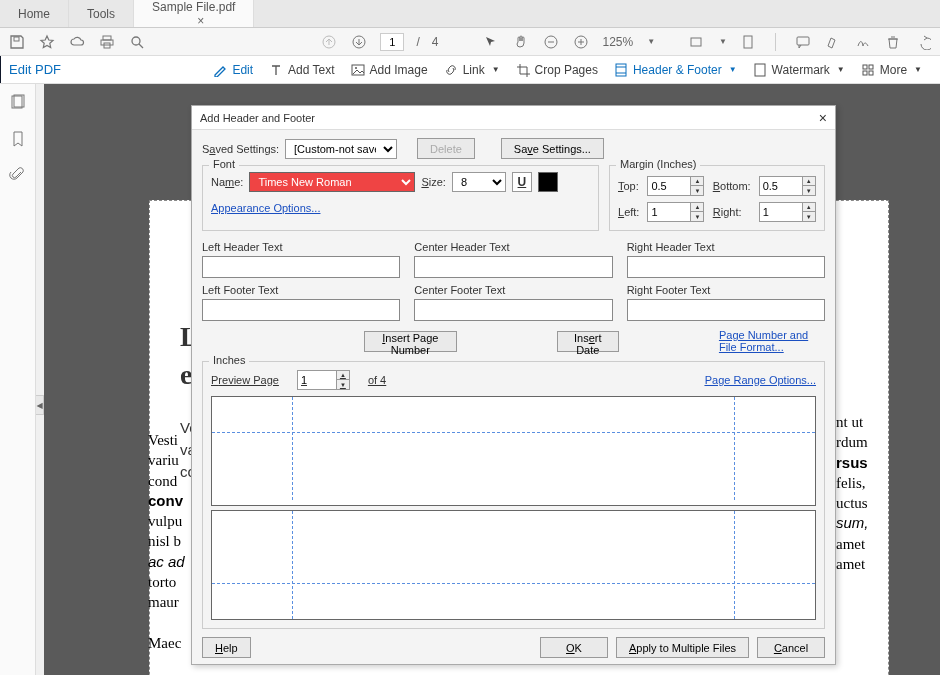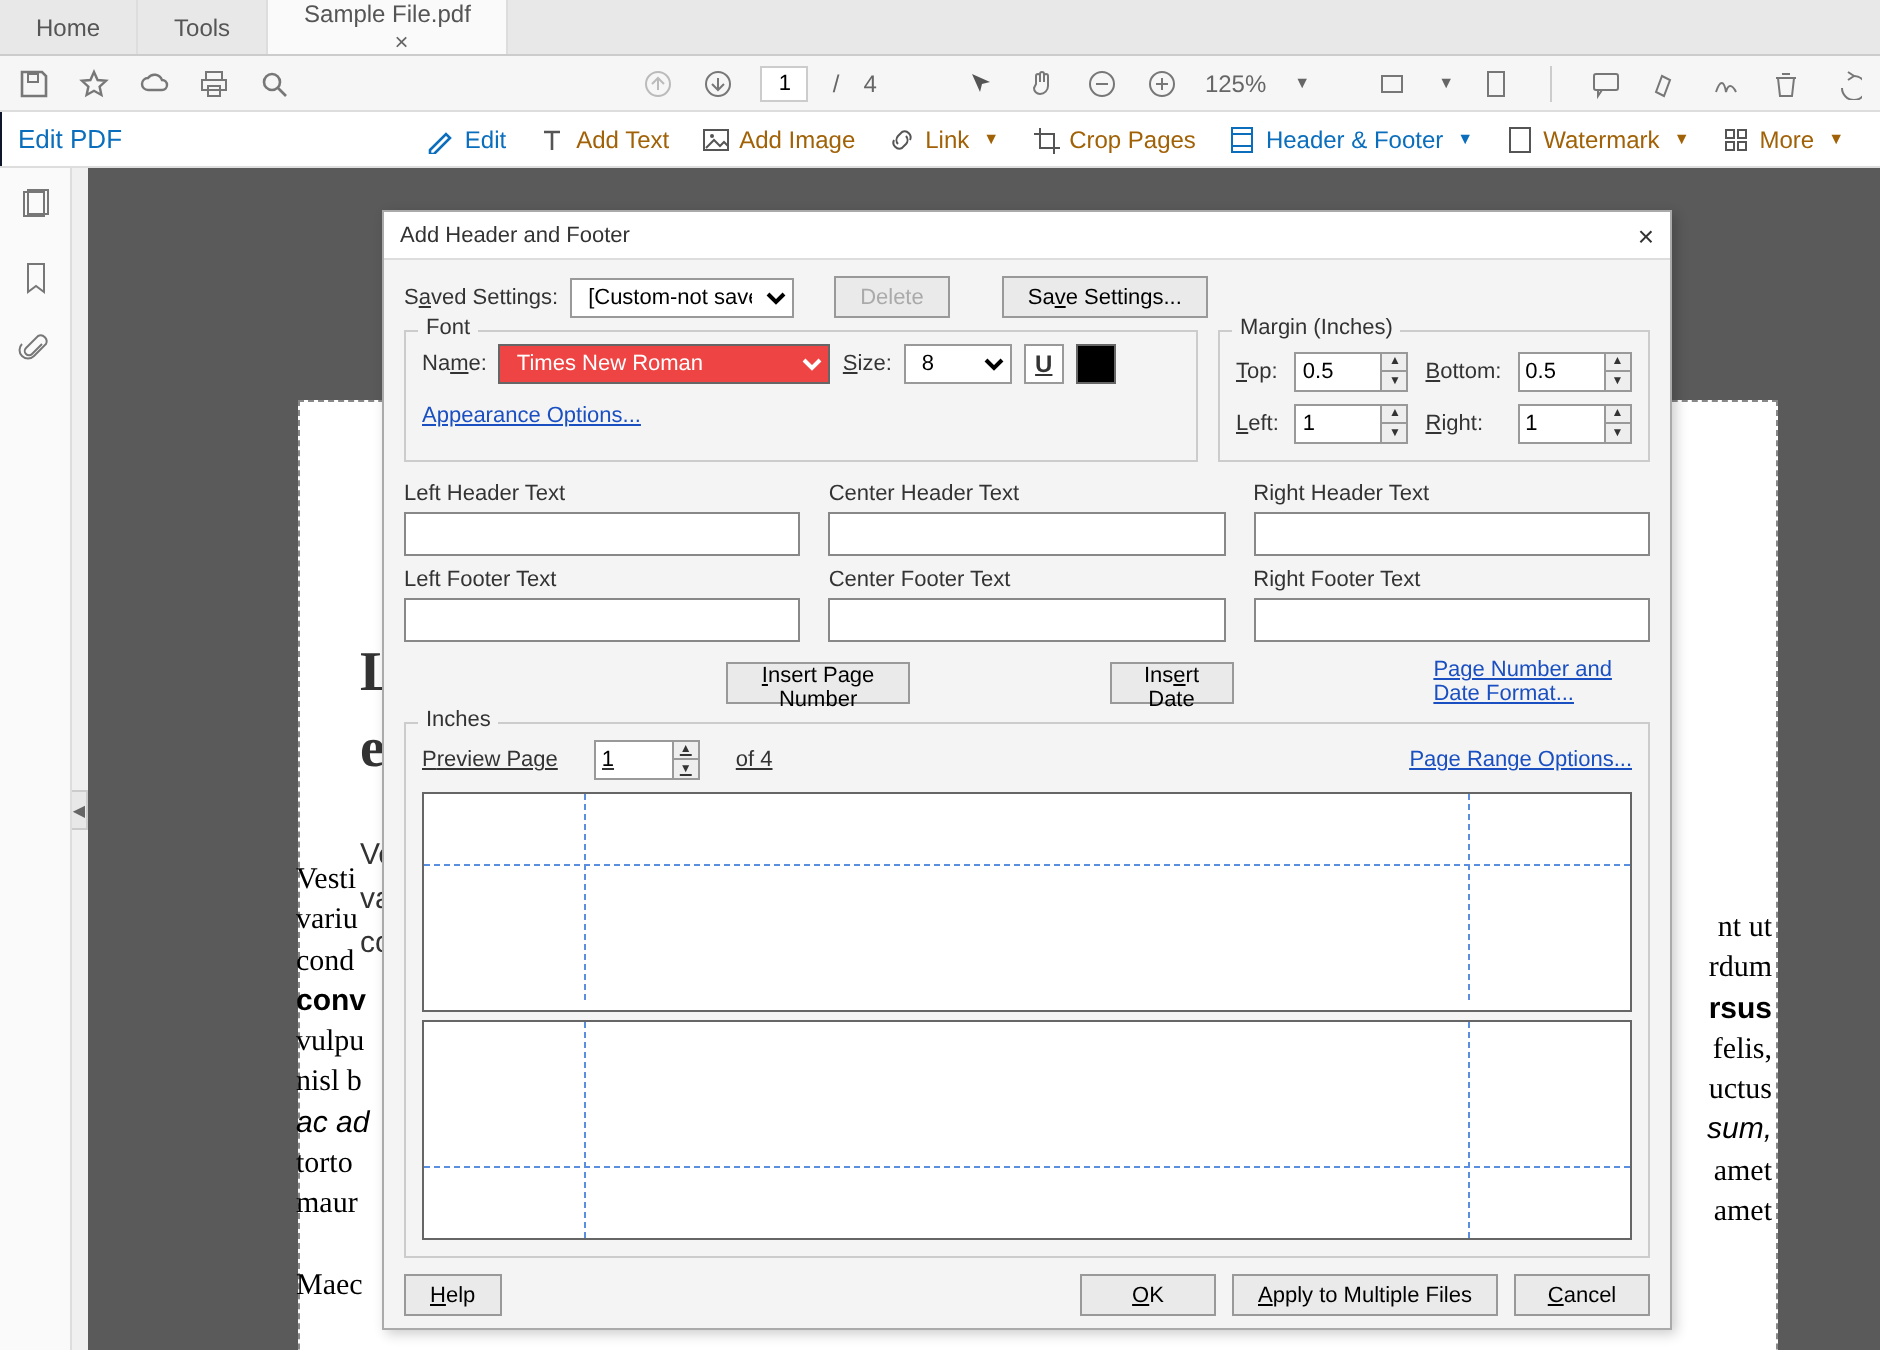--- a/index.html
+++ b/index.html
@@ -21,7 +21,7 @@
 .editbar { height: 28px; background: #fff; display: flex; align-items: center; border-bottom: 1px solid #ddd; padding: 0 10px; }
 .edit-title { color: #0a6ebd; font-size: 13px; font-weight: 500; border-left: 1px solid #0f172a; padding-left: 8px; margin-left: -10px; height: 100%; display: flex; align-items: center; }
 .editbar .spacer { flex: 1; }
-.edit-btn { display: flex; align-items: center; gap: 5px; padding: 0 8px; color: #a16207; cursor: pointer; }
+.edit-btn { display: flex; align-items: center; gap: 5px; padding: 0 8px; color: #404040; cursor: pointer; }
 .edit-btn.active { color: #0a6ebd; }
 .bicon { width: 14px; height: 14px; display:inline-flex; align-items:center; justify-content:center; }
 .dropdown-arrow { font-size: 8px; margin-left: 2px; }

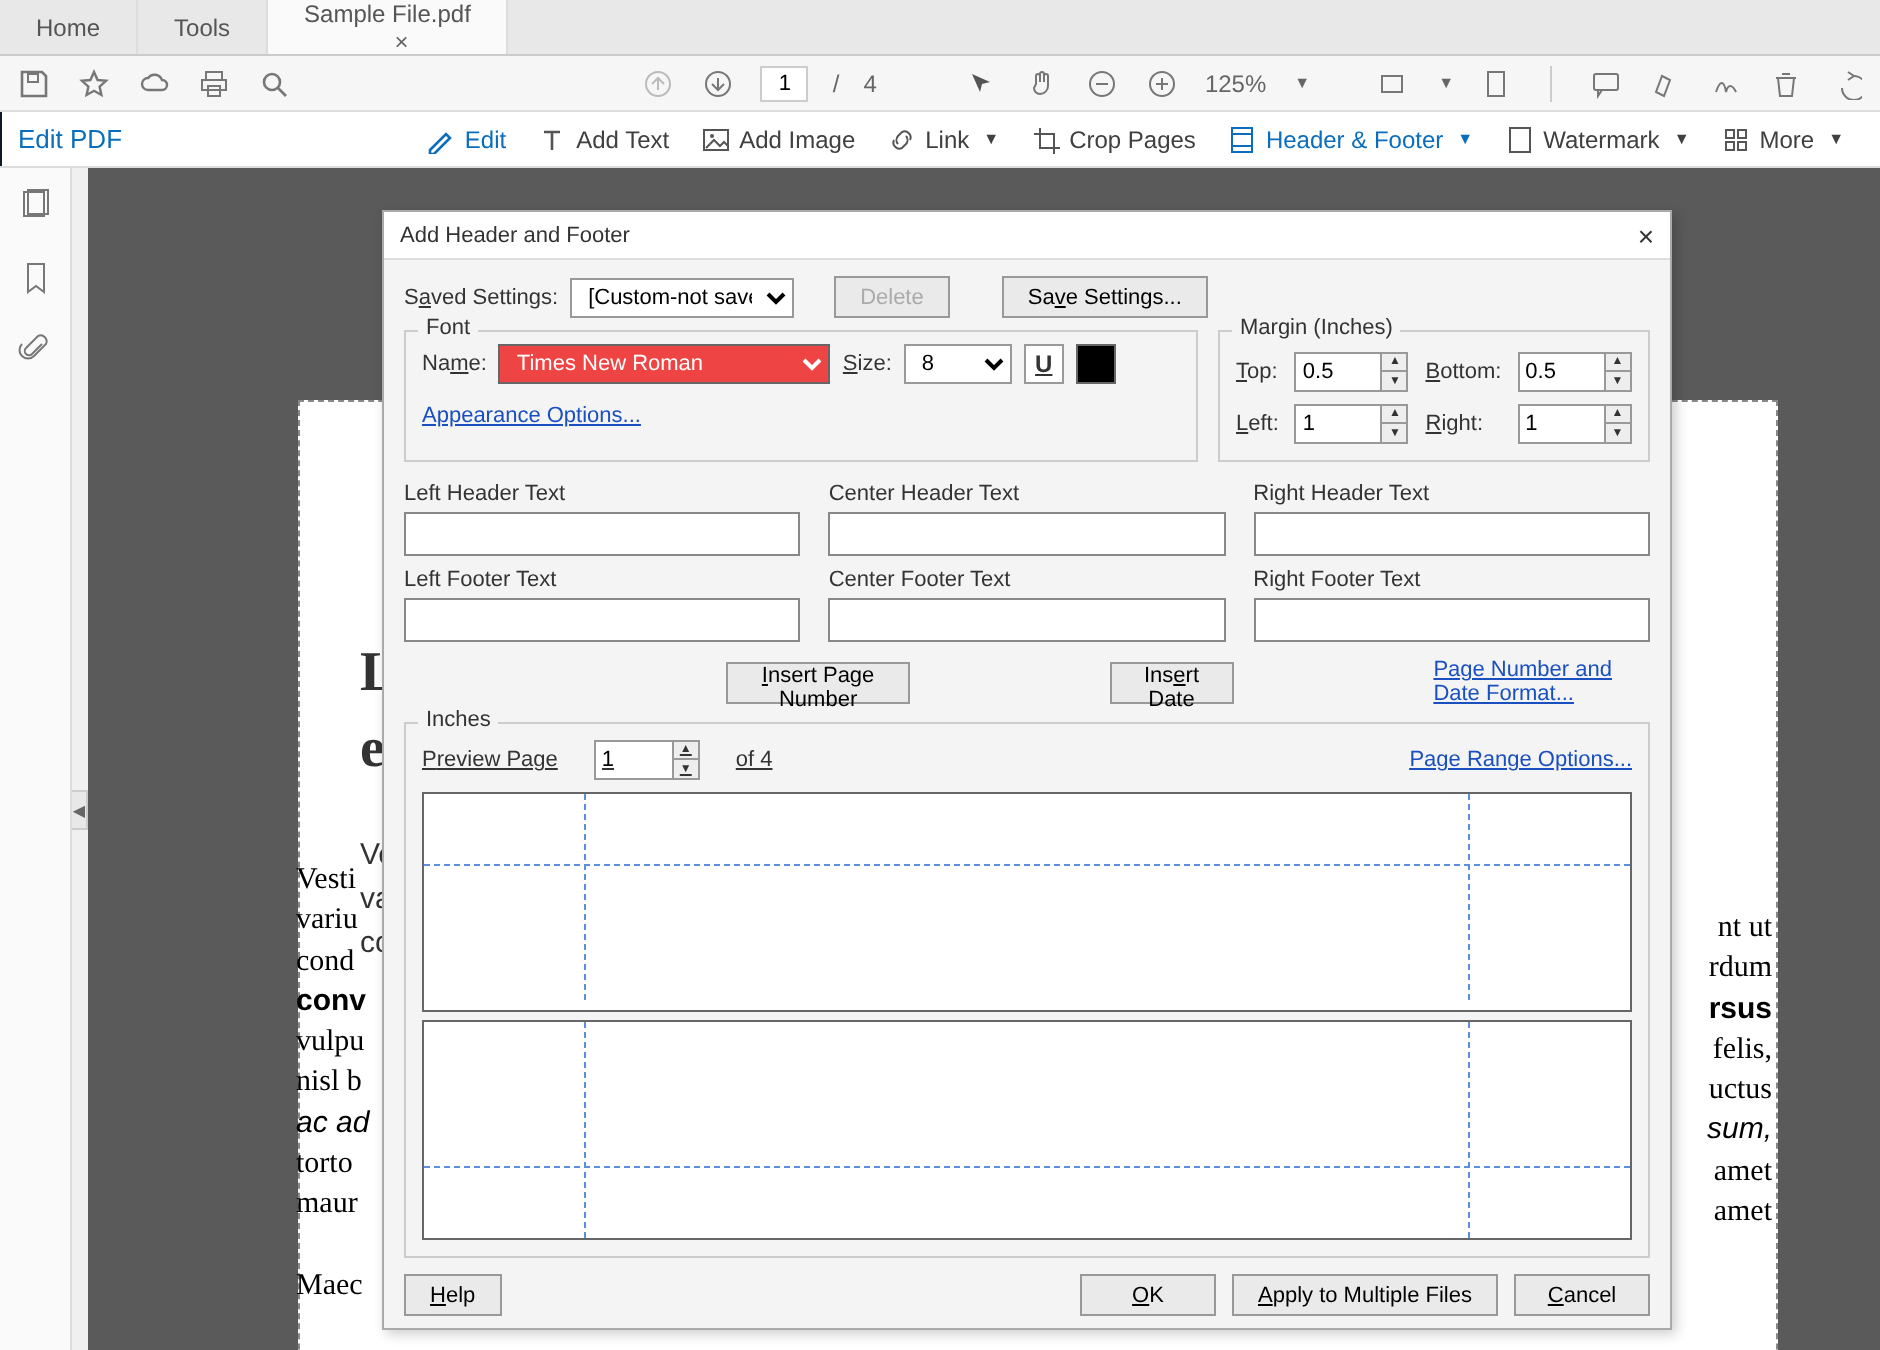--- a/index.html
+++ b/index.html
@@ -422,7 +422,7 @@
       <span style="width:92px"></span>
       <button class="btn"><span class="under">I</span>nsert Page Number</button>
       <button class="btn">Ins<span class="under">e</span>rt Date</button>
-      <a class="link link-right">Page Number and Date Format...</a>
+      <a class="link link-right">Page Number and File Format...</a>
     </div>
 
     <div class="fieldset preview-fs">

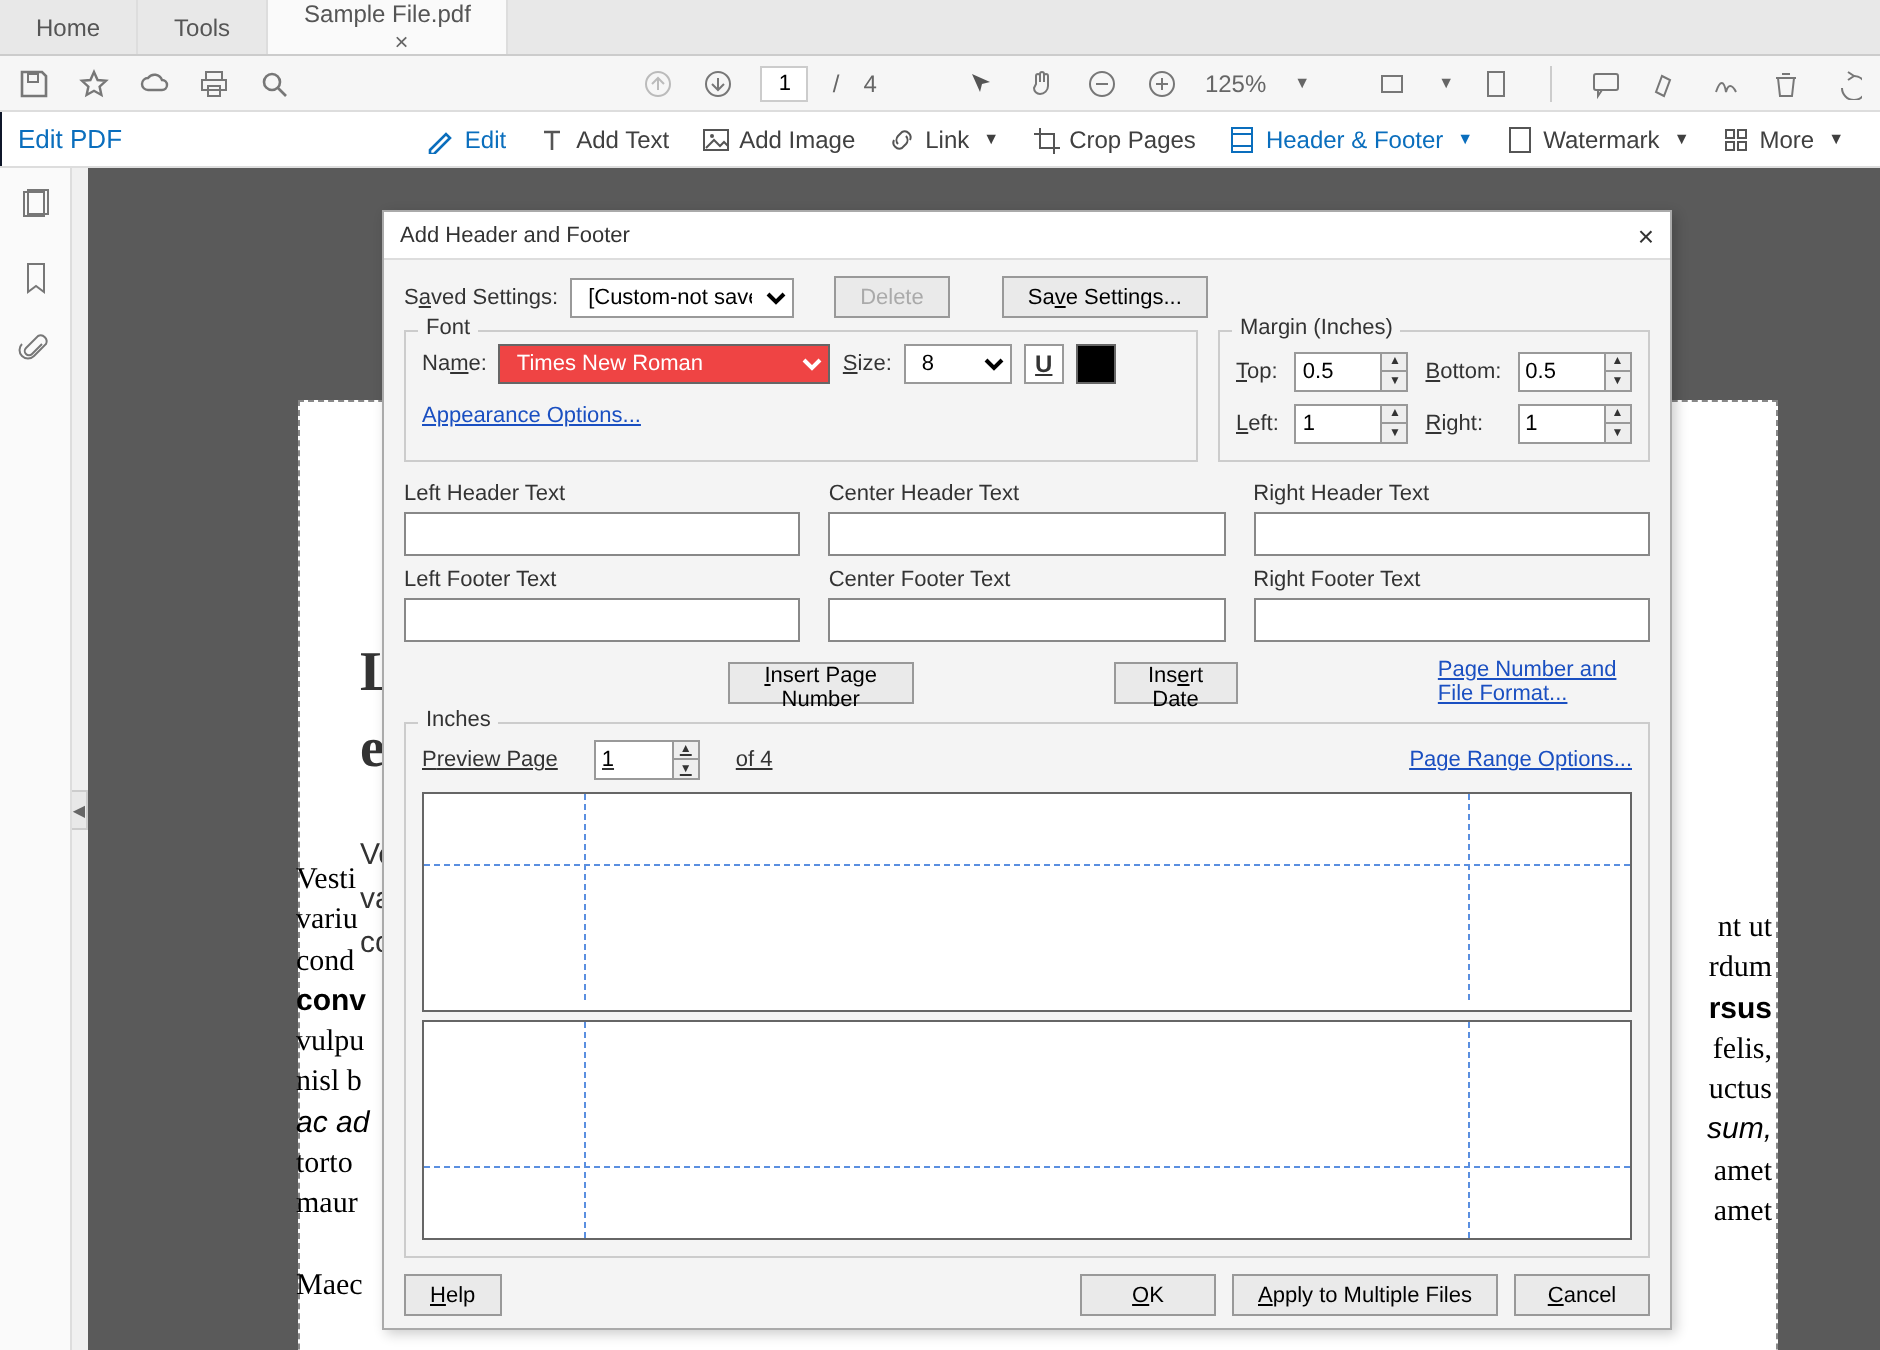--- a/index.html
+++ b/index.html
@@ -336,7 +336,7 @@
 <div style="position:absolute; left:148px; top:430px; width:44px; font-family:Georgia,serif; font-size:15px; line-height:1.35; color:#000; overflow:hidden">
   Vesti<br>variu<br>cond<br><b>conv</b><br>vulpu<br>nisl b<br><i>ac ad</i><br>torto<br>maur<br><br>Maec
 </div>
-<div style="position:absolute; left:836px; top:454px; width:50px; font-family:Georgia,serif; font-size:15px; line-height:1.35; color:#000; text-align:right">
+<div style="position:absolute; left:836px; top:412px; width:50px; font-family:Georgia,serif; font-size:15px; line-height:1.35; color:#000; text-align:left">
   nt ut<br>rdum<br><b>rsus</b><br>felis,<br>uctus<br><i>sum,</i><br>amet<br>amet
 </div>
 

